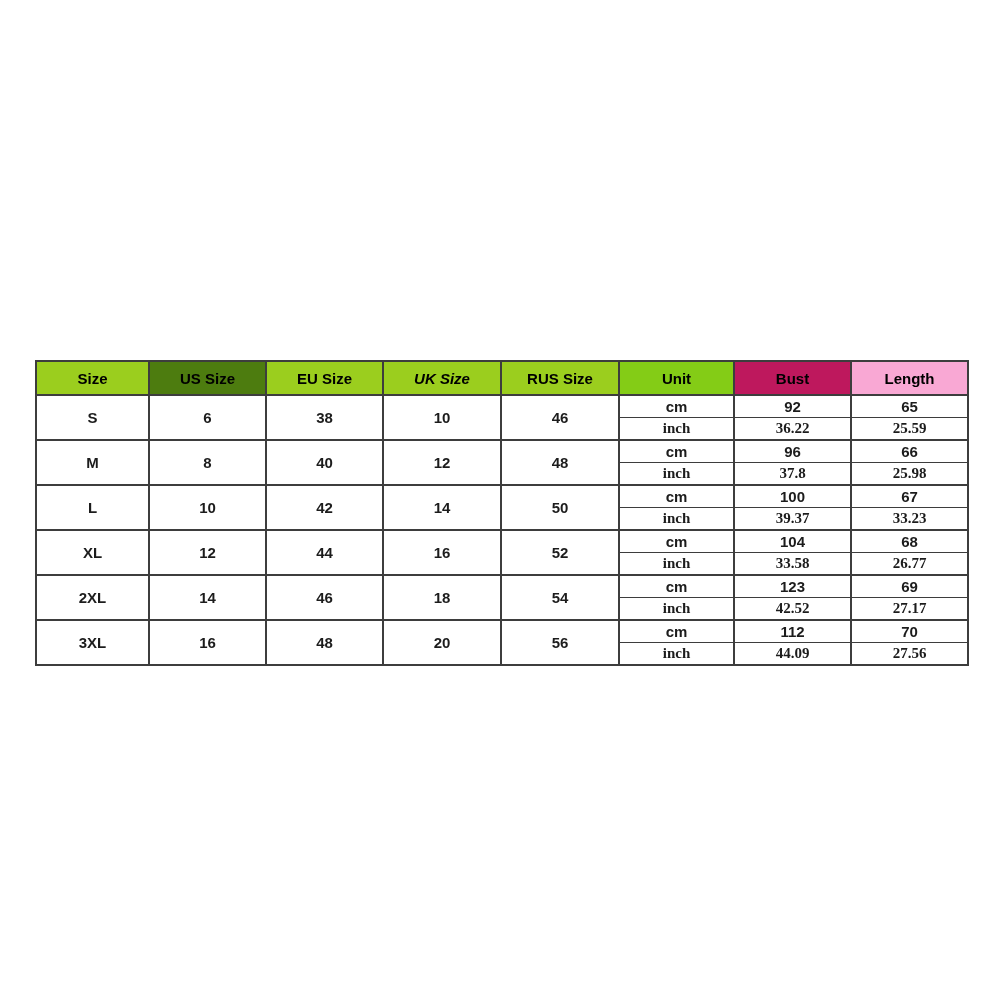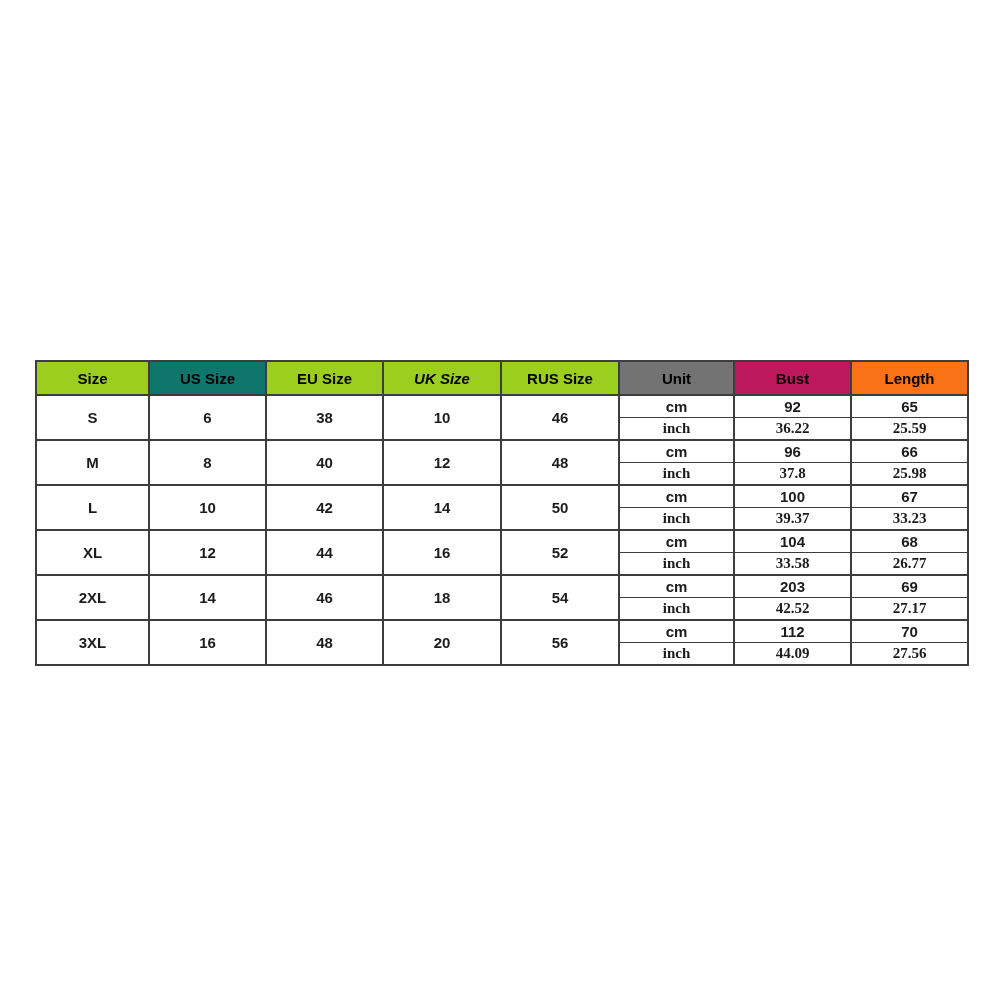--- a/index.html
+++ b/index.html
@@ -65,7 +65,7 @@
     <thead>
       <tr>
         <th class="hdr" style="background: rgb(155, 206, 30);">Size</th>
-        <th class="hdr" style="background: #0f766e;">US Size</th>
+        <th class="hdr" style="background: #4d7c0f;">US Size</th>
         <th class="hdr" style="background: rgb(155, 206, 30);">EU Size</th>
         <th class="hdr" style="background: rgb(155, 206, 30); font-style: italic;">UK Size</th>
         <th class="hdr" style="background: rgb(155, 206, 30);">RUS Size</th>

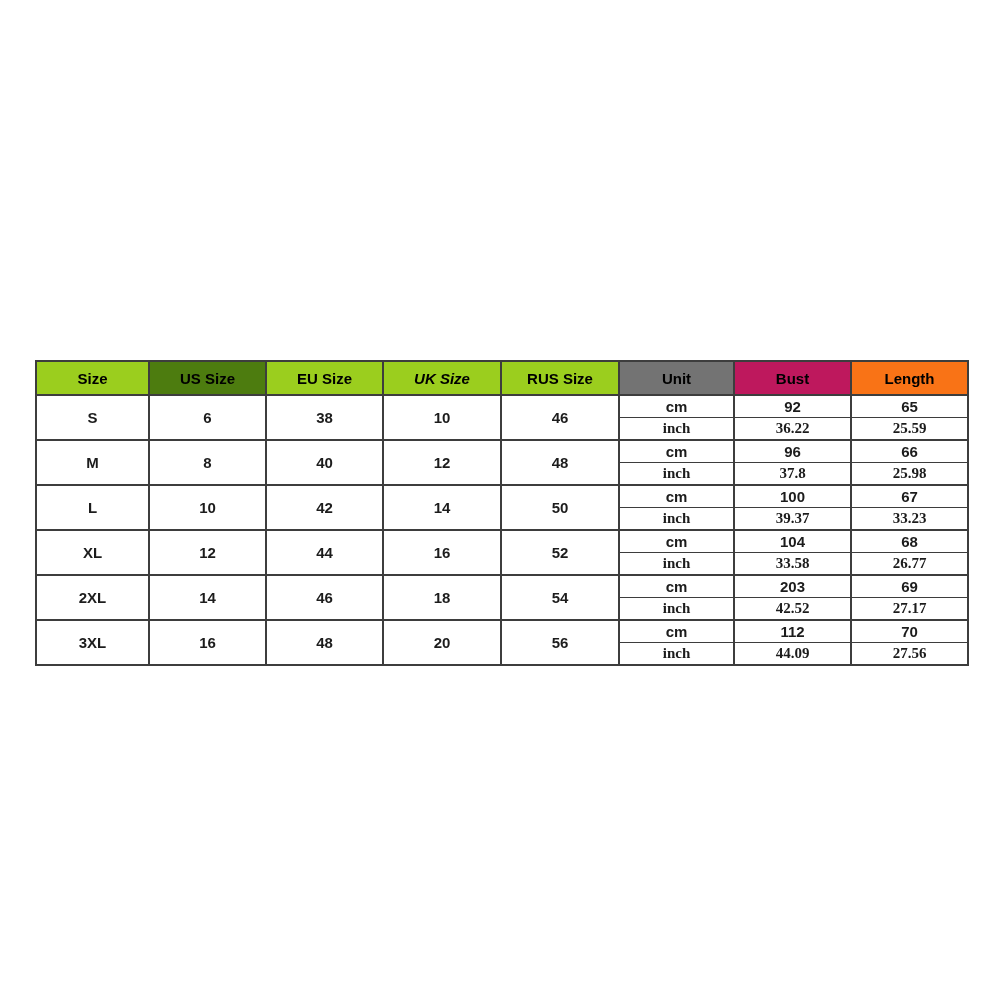--- a/index.html
+++ b/index.html
@@ -69,7 +69,7 @@
         <th class="hdr" style="background: rgb(155, 206, 30);">EU Size</th>
         <th class="hdr" style="background: rgb(155, 206, 30); font-style: italic;">UK Size</th>
         <th class="hdr" style="background: rgb(155, 206, 30);">RUS Size</th>
-        <th class="hdr" style="background: #737373;">Unit</th>
+        <th class="hdr" style="background: #84cc16;">Unit</th>
         <th class="hdr" style="background: #be185d;">Bust</th>
         <th class="hdr" style="background: #f97316;">Length</th>
       </tr>

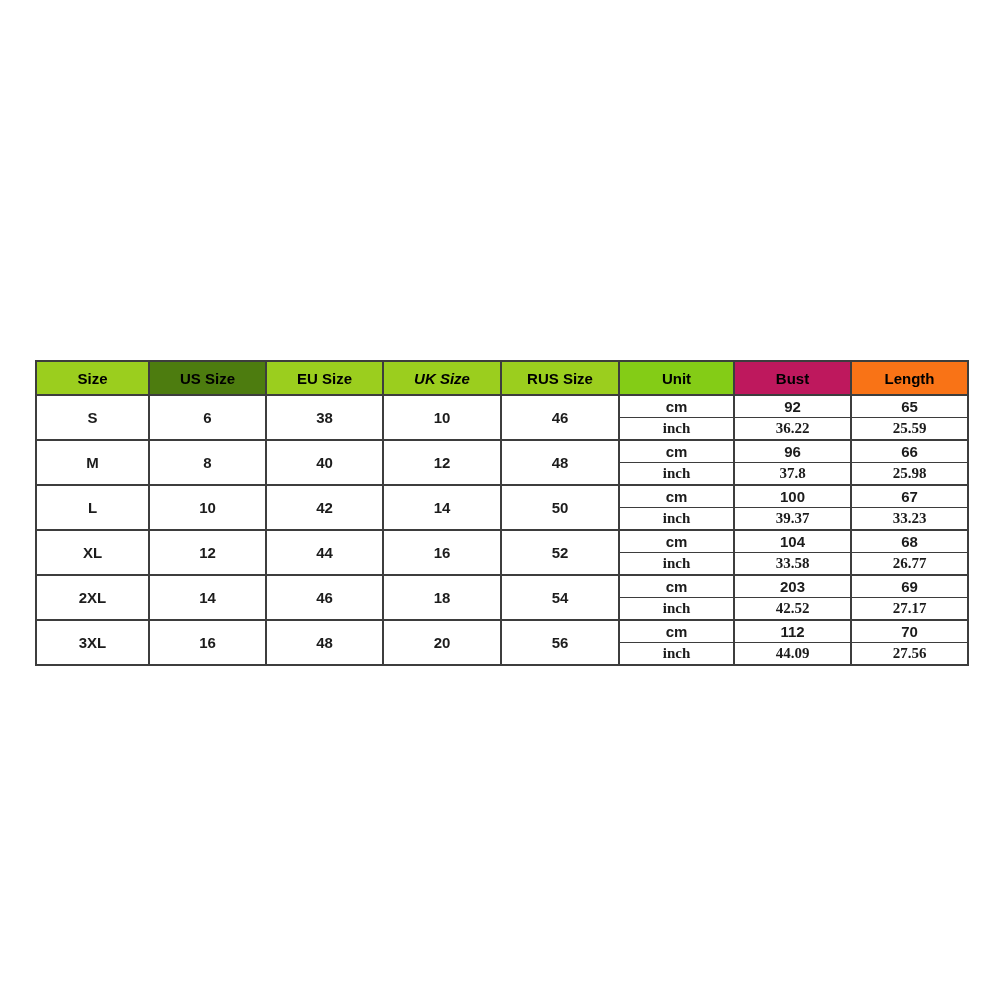--- a/index.html
+++ b/index.html
@@ -71,7 +71,7 @@
         <th class="hdr" style="background: rgb(155, 206, 30);">RUS Size</th>
         <th class="hdr" style="background: #84cc16;">Unit</th>
         <th class="hdr" style="background: #be185d;">Bust</th>
-        <th class="hdr" style="background: #f97316;">Length</th>
+        <th class="hdr" style="background: #f9a8d4;">Length</th>
       </tr>
     </thead>
     <tbody>

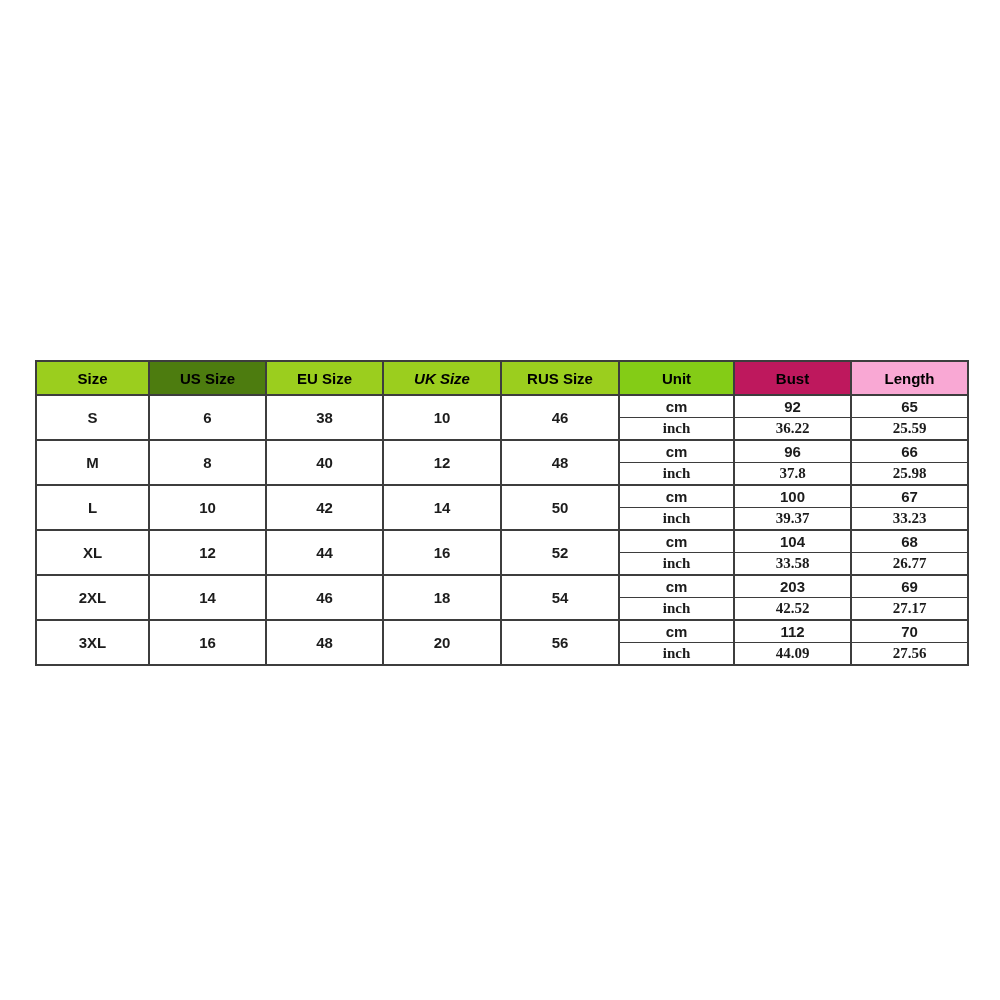--- a/index.html
+++ b/index.html
@@ -142,7 +142,7 @@
           <td rowspan="2" class="span-cell">18</td>
           <td rowspan="2" class="span-cell">54</td>
           <td>cm</td>
-          <td>203</td>
+          <td>123</td>
           <td>69</td>
         </tr>
         <tr class="group-second">

